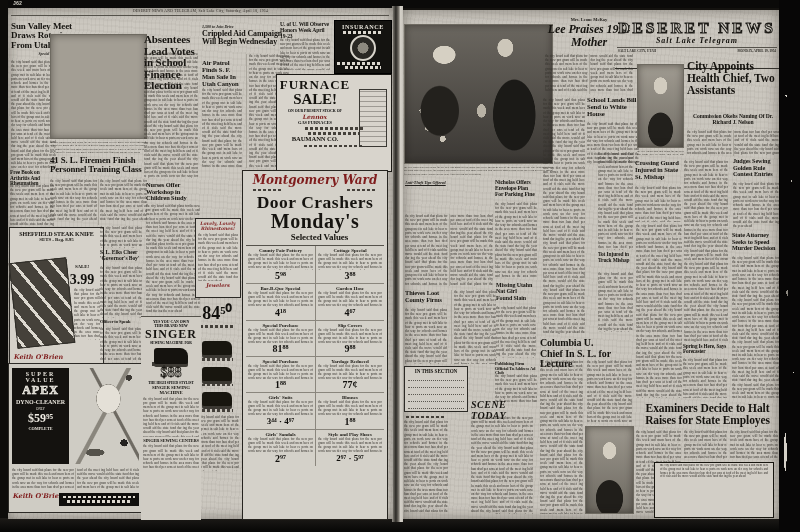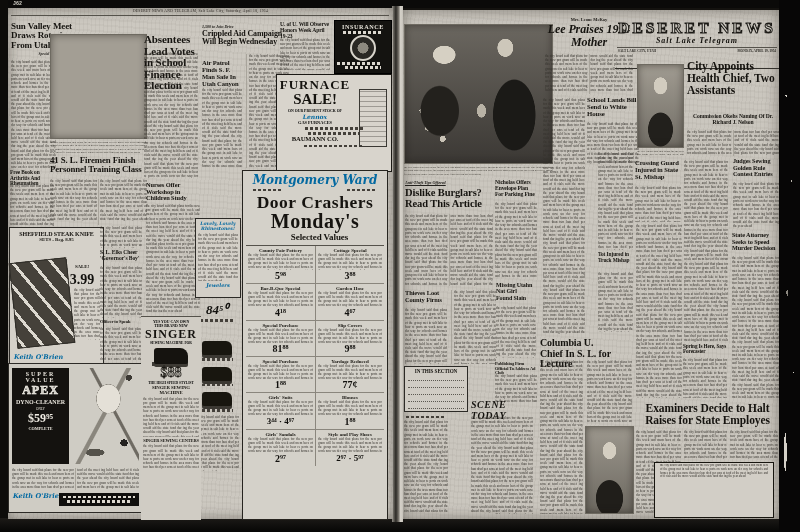--- a/index.html
+++ b/index.html
@@ -17,7 +17,7 @@
   .cap{font-size:2.8px;line-height:1.25;color:#3c3933;text-align:justify;overflow:hidden;}
   .ph{background-color:#a39e94;box-shadow:inset 0 0 0 1px #6e6a61,inset 0 0 9px rgba(25,22,17,.6);}
   .bx{border:1px solid #2c2a26;}
-  .scriptx{font-family:"DejaVu Serif",serif;font-style:italic;font-weight:700;color:#0369a1;}
+  .scriptx{font-family:"DejaVu Serif",serif;font-style:italic;font-weight:700;color:#7f1d1d;}
   .idx{height:4.5px;border-bottom:1px dotted #5b584ف;border-bottom:1px dotted #5b5850;margin:1.5px 3px 0;}
   .wdash{background:repeating-linear-gradient(90deg,#dcd8cf 0 3px,transparent 3px 5px);height:2.6px;margin:1.6px 2px;}
   .bdash{background:repeating-linear-gradient(90deg,#44403a 0 3px,transparent 3px 5px);height:2.6px;margin:1.6px 2px;}

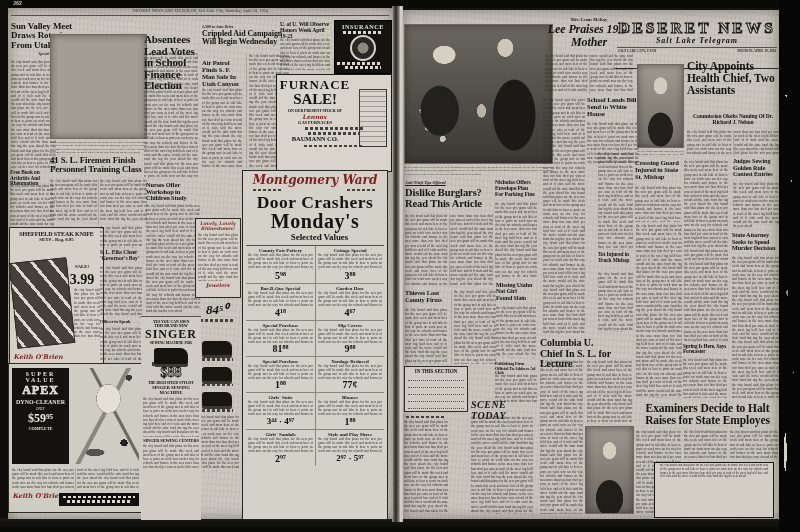--- a/index.html
+++ b/index.html
@@ -319,7 +319,6 @@
     <div class="abs greek" style="left:195px;top:262px;width:35px;height:60px;">the city board said that plans for the new pro gram will be made this week and mem bers of the group met in salt lake to hear re ports on work now un der way for schools and homes in the area more than two hun dred per sons at tend ed the meet ing held here and of fi cials said the move would aid the state fund dur ing the year ahead  the city board said that plans for the new pro gram will be made this week and mem bers of the group met in salt lake to hear re ports on work now un der way for schools and homes in the area more than two hun dred per sons at tend ed the meet ing held here and of fi cials said the move would aid the state fund dur ing the year ahead  </div>
 
     <div class="abs kick" style="left:2px;top:170px;width:70px;font-style:italic;text-decoration:underline;font-size:4.2px;">Anti-Theft Tips Offered</div>
-    <div class="abs hl" style="left:2px;top:177px;width:90px;font-size:10.5px;">Dislike Burglars? Read This Article</div>
     <div class="abs greek g2" style="left:2px;top:204px;width:88px;height:72px;">the city board said that plans for the new pro gram will be made this week and mem bers of the group met in salt lake to hear re ports on work now un der way for schools and homes in the area more than two hun dred per sons at tend ed the meet ing held here and of fi cials said the move would aid the state fund dur ing the year ahead  the city board said that plans for the new pro gram will be made this week and mem bers of the group met in salt lake to hear re ports on work now un der way for schools and homes in the area more than two hun dred per sons at tend ed the meet ing held here and of fi cials said the move would aid the state fund dur ing the year ahead  the city board said that plans for the new pro gram will be made this week and mem bers of the group met in salt lake to hear re ports on work now un der way for schools and homes in the area more than two hun dred per sons at tend ed the meet ing held here and of fi cials said the move would aid the state fund dur ing the year ahead  the city board said that plans for the new pro gram will be made this week and mem bers of the group met in salt lake to hear re ports on work now un der way for schools and homes in the area more than two hun dred per sons at tend ed the meet ing held here and of fi cials said the move would aid the state fund dur ing the year ahead  </div>
     <div class="abs hl" style="left:2px;top:280px;width:42px;font-size:6.4px;">Thieves Loot County Firms</div>
     <div class="abs greek" style="left:2px;top:298px;width:42px;height:56px;">the city board said that plans for the new pro gram will be made this week and mem bers of the group met in salt lake to hear re ports on work now un der way for schools and homes in the area more than two hun dred per sons at tend ed the meet ing held here and of fi cials said the move would aid the state fund dur ing the year ahead  the city board said that plans for the new pro gram will be made this week and mem bers of the group met in salt lake to hear re ports on work now un der way for schools and homes in the area more than two hun dred per sons at tend ed the meet ing held here and of fi cials said the move would aid the state fund dur ing the year ahead  the city board said that plans for the new pro gram will be made this week and mem bers of the group met in salt lake to hear re ports on work now un der way for schools and homes in the area more than two hun dred per sons at tend ed the meet ing held here and of fi cials said the move would aid the state fund dur ing the year ahead  </div>

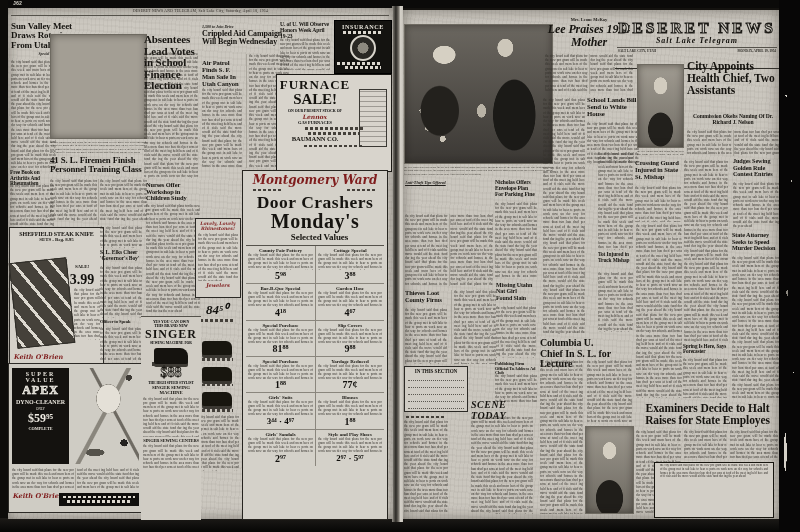--- a/index.html
+++ b/index.html
@@ -111,7 +111,7 @@
       <div class="scriptx ctr" style="font-size:5px;">Jewelers</div>
     </div>
     <div class="abs ctr" style="left:187px;top:292px;width:44px;">
-      <div class="price" style="font-size:13px;font-style:italic;">84⁵⁰</div>
+      <div class="price" style="font-size:18px;">84⁵⁰</div>
       <div class="bdash" style="width:34px;margin:1px auto;"></div>
     </div>
     <div class="abs" style="left:187px;top:330px;width:44px;height:140px;">

